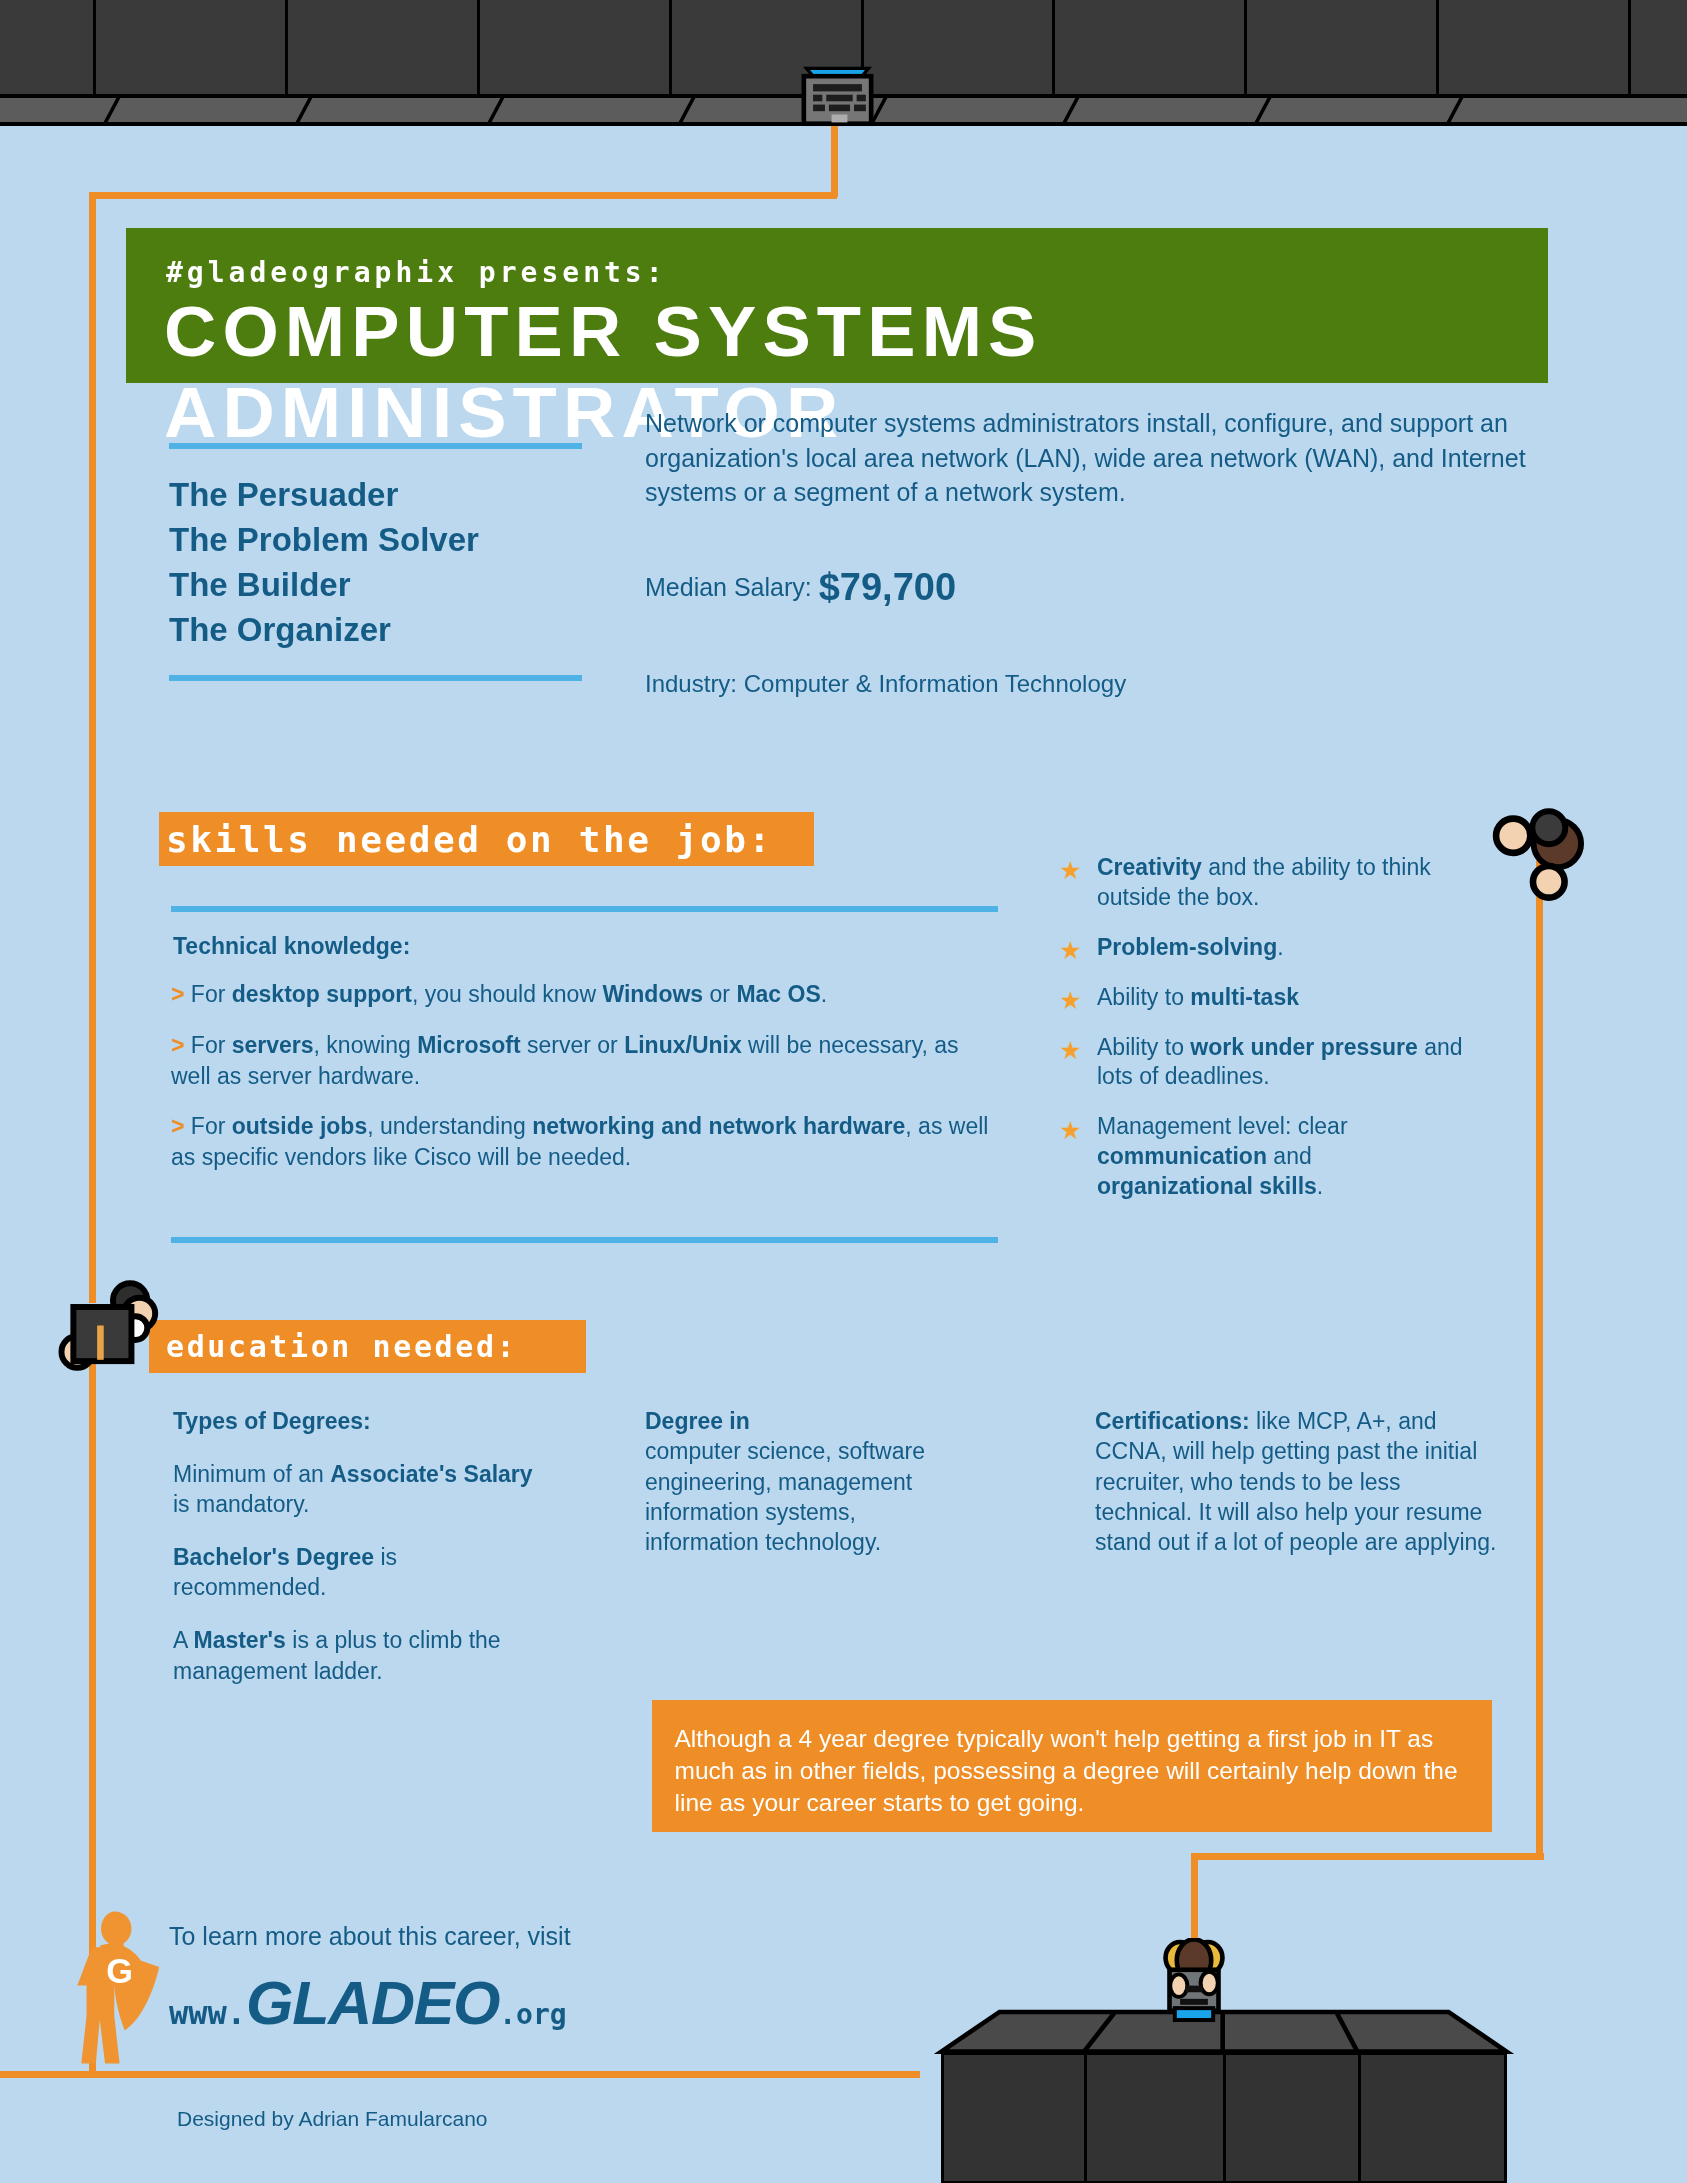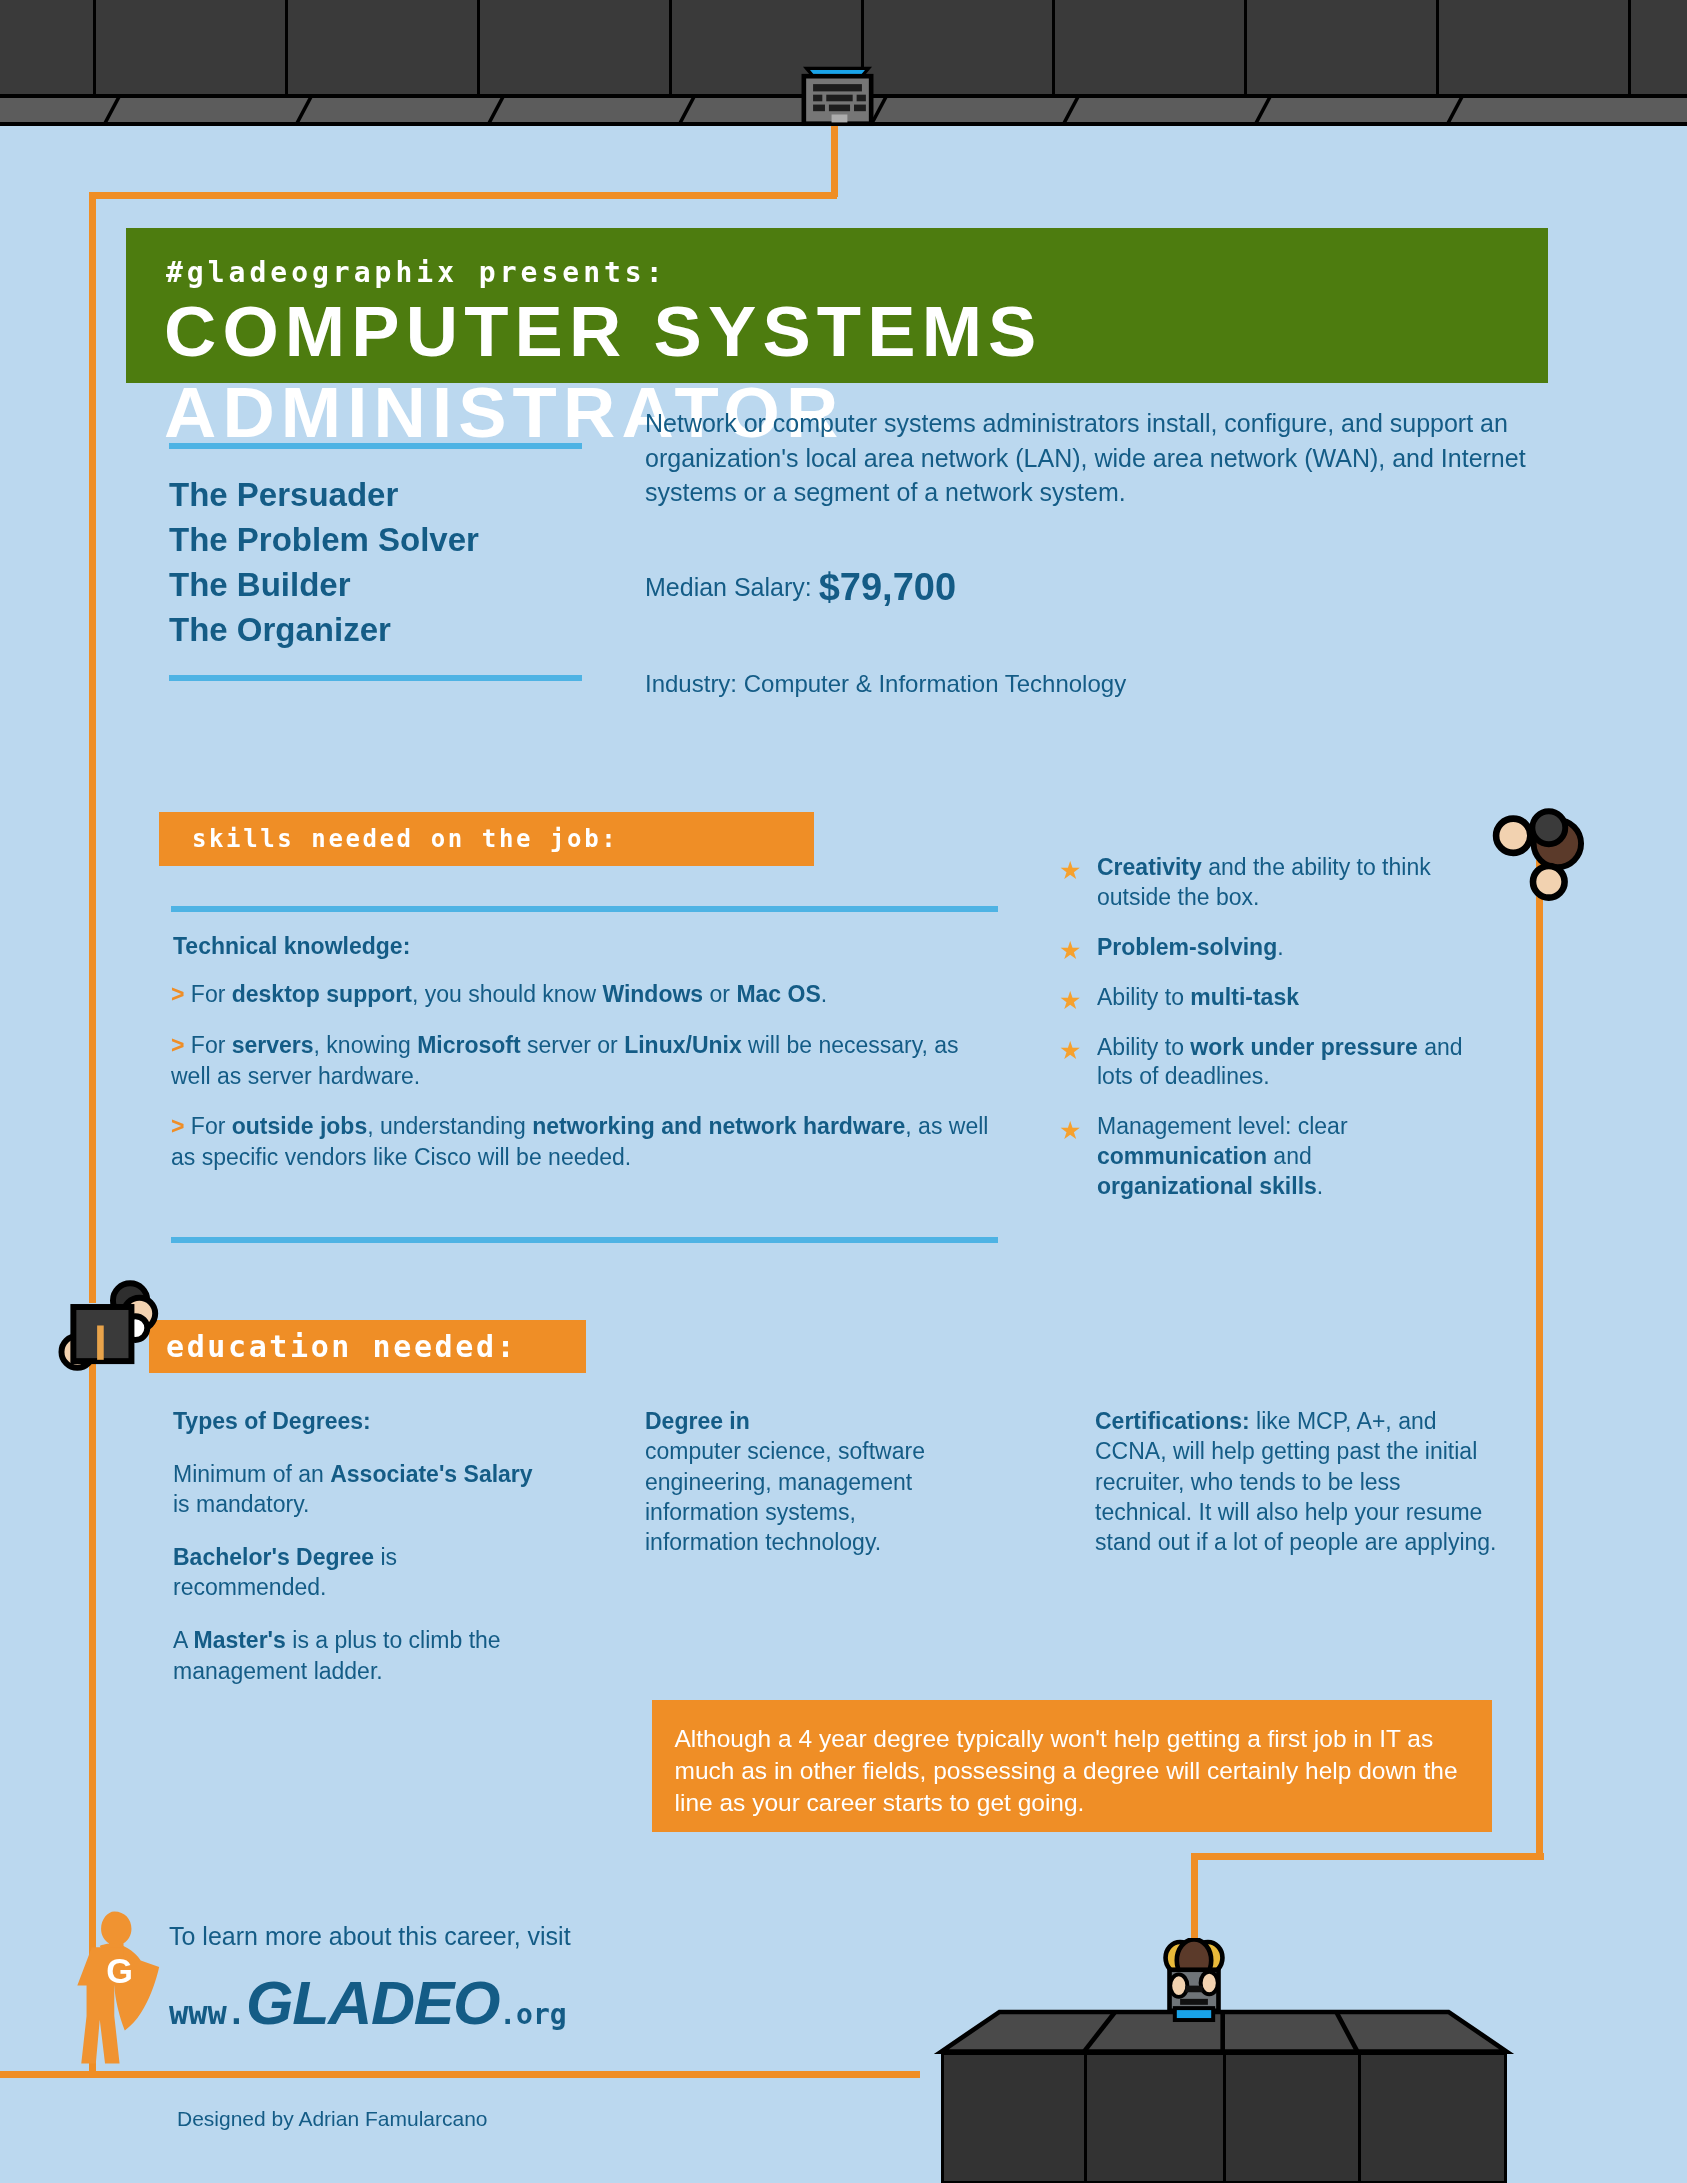--- a/index.html
+++ b/index.html
@@ -45,7 +45,7 @@
   
   .pill{position:absolute;background:#ef8e26;color:#fff;font-weight:700;
     font-family:"DejaVu Sans Mono", monospace;letter-spacing:2.6px;display:flex;align-items:center;}
-  #pill-skills{left:159px;top:812px;width:655px;height:54px;padding-left:33px;font-size:24px;box-sizing:border-box;}
+  #pill-skills{left:159px;top:812px;width:655px;height:54px;padding-left:7px;font-size:36px;box-sizing:border-box;}
   #pill-education{left:149px;top:1320px;width:437px;height:53px;padding-left:17px;font-size:30px;box-sizing:border-box;}
 
   

